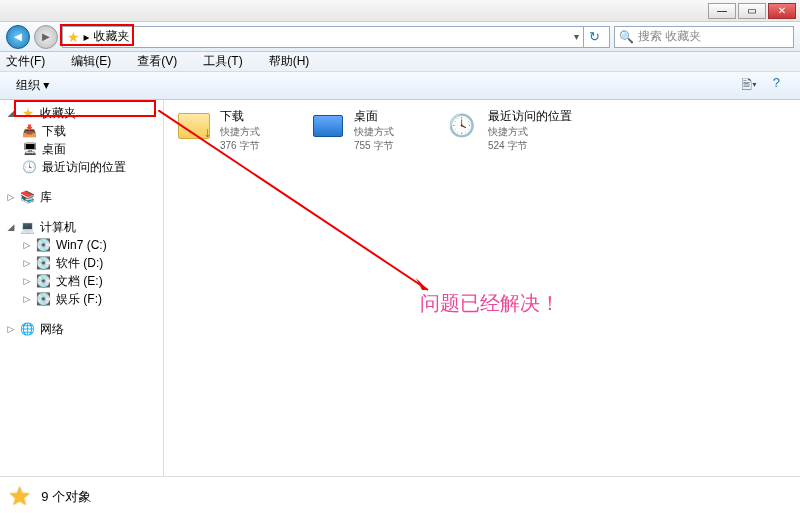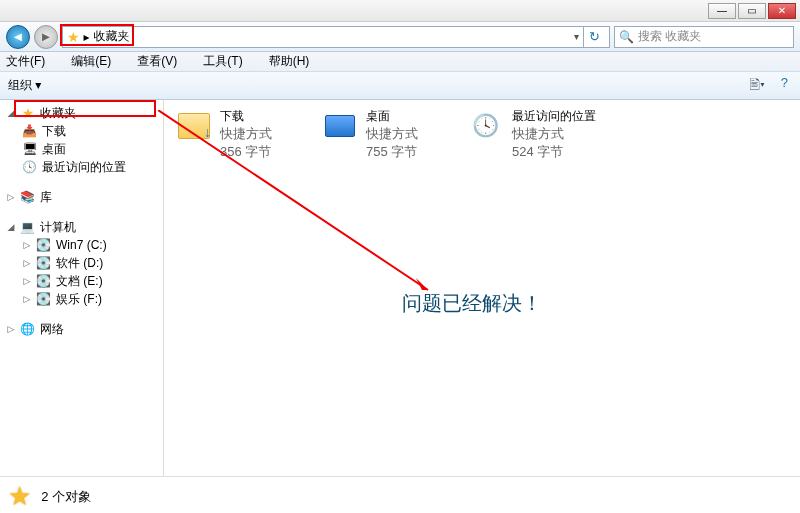--- a/index.html
+++ b/index.html
@@ -21,7 +21,7 @@
 
 .menubar { height: 20px; background: linear-gradient(#f4f7fb,#eaf0f7); border-bottom: 1px solid #cde; display: flex; align-items: center; padding: 0 6px; gap: 26px; font-size: 12px; }
 
-.toolbar { height: 28px; background: linear-gradient(#f6fafe,#e4eef8); border-bottom: 1px solid #bcd; display: flex; align-items: center; padding: 0 8px; font-size: 12px; gap: 4px; }
+.toolbar { height: 28px; background: linear-gradient(#f6fafe,#e4eef8); border-bottom: 1px solid #bcd; display: flex; align-items: center; padding: 0 16px; font-size: 12px; gap: 4px; }
 .toolbar .right { margin-left: auto; display: flex; gap: 8px; font-size: 13px; color: #345; }
 .iconbtn { padding: 2px 4px; }
 

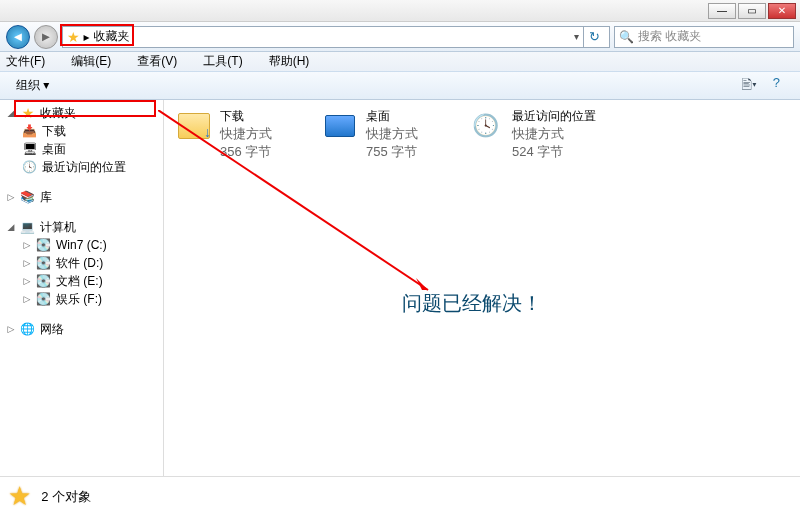--- a/index.html
+++ b/index.html
@@ -42,7 +42,7 @@
 .recent-ic { position: relative; }
 .recent-ic::before { content: "🕓"; font-size: 22px; color: #8ac; }
 .file-info .line1 { color: #000; }
-.file-info .line2, .file-info .line3 { color: #666; font-size: 13px; }
+.file-info .line2, .file-info .line3 { color: #666; font-size: 10px; }
 
 .statusbar-top { height: 40px; border-top: 1px solid #ddd; display: flex; align-items: center; padding: 0 8px; gap: 10px; font-size: 13px; }
 .big-star { font-size: 26px; color: #f9bd30; text-shadow: 0 0 2px #d89000; }

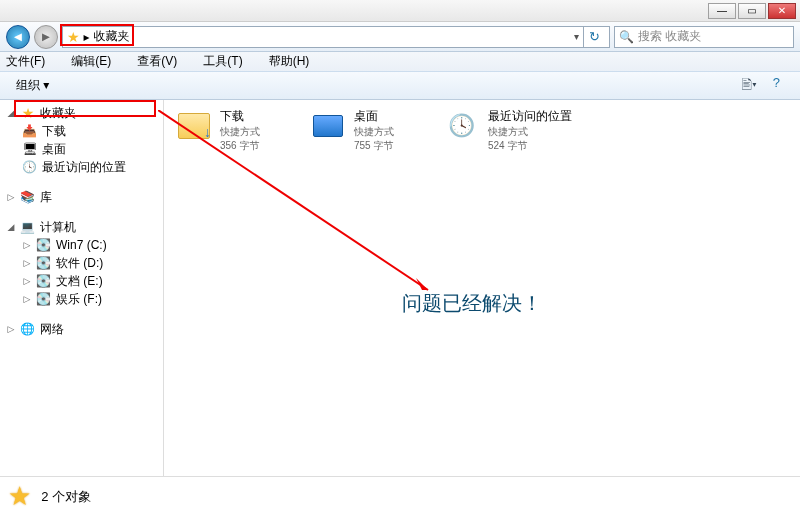--- a/index.html
+++ b/index.html
@@ -172,7 +172,7 @@
       <div class="file-info">
         <div class="line1">下载</div>
         <div class="line2">快捷方式</div>
-        <div class="line3">356 字节</div>
+        <div class="line3">376 字节</div>
       </div>
     </div>
     <div class="file-item">

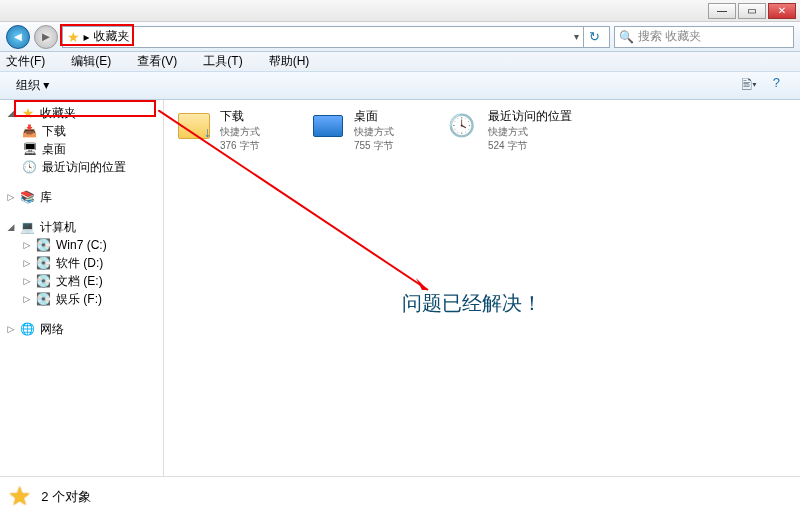--- a/index.html
+++ b/index.html
@@ -49,7 +49,7 @@
 
 .annot-red-box1 { position: absolute; top: 24px; left: 60px; width: 74px; height: 22px; border: 2px solid #e00; pointer-events: none; }
 .annot-red-box2 { position: absolute; top: 100px; left: 14px; width: 142px; height: 17px; border: 2px solid #e00; pointer-events: none; }
-.annot-text { position: absolute; top: 290px; left: 402px; color: #0c4a6e; font-size: 20px; pointer-events: none; }
+.annot-text { position: absolute; top: 290px; left: 420px; color: #ec4899; font-size: 20px; pointer-events: none; }
 .annot-line { position: absolute; top: 110px; left: 158px; width: 280px; height: 190px; pointer-events: none; }
 </style>
 </head>

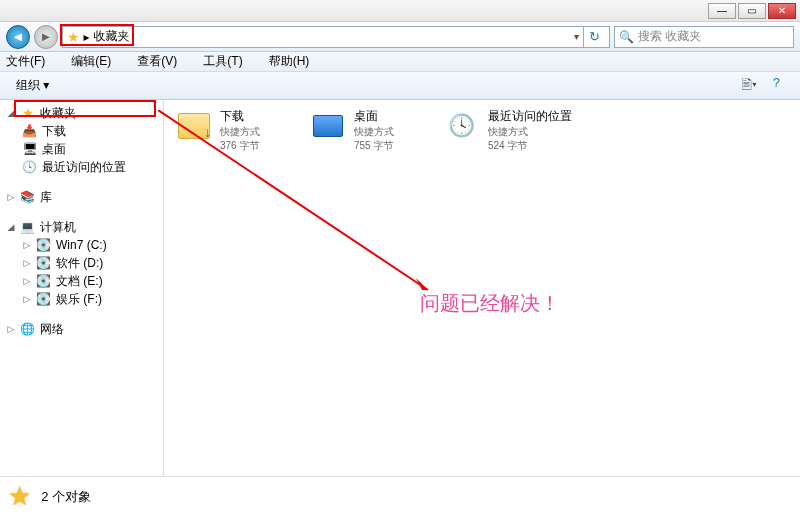--- a/index.html
+++ b/index.html
@@ -198,7 +198,7 @@
 
 <div class="statusbar-top">
   <span class="big-star">★</span>
-  <span>2 个对象</span>
+  <span>9 个对象</span>
 </div>
 
 <div class="annot-red-box1"></div>

